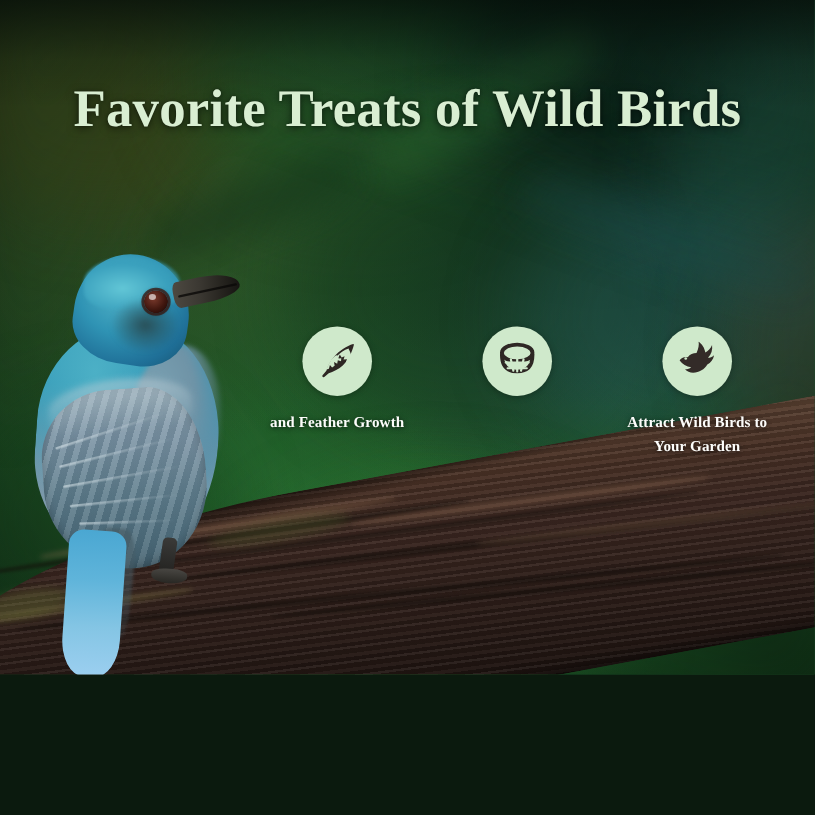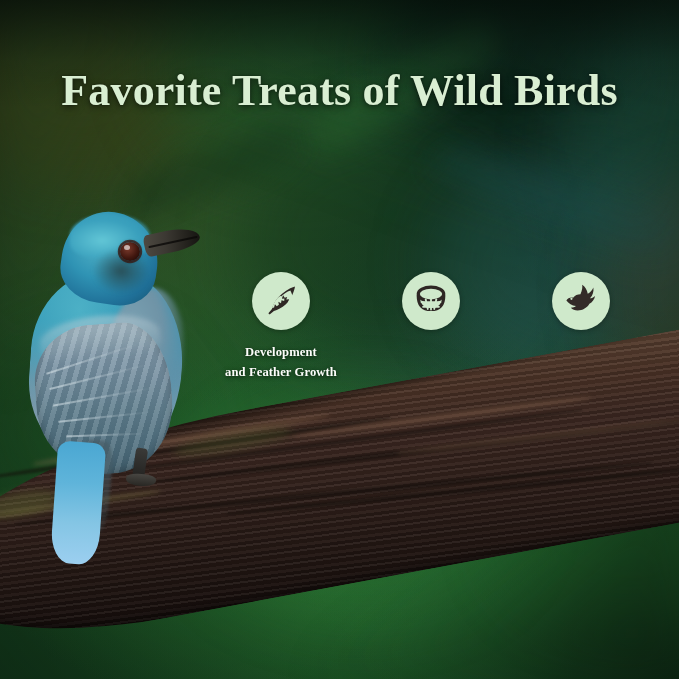--- a/index.html
+++ b/index.html
@@ -11,7 +11,7 @@
   }
   #stage{
     position:relative;
-    width:679px; height:679px;
+    width:679px; height:562px;
     overflow:hidden;
     background:#14301a;
   }

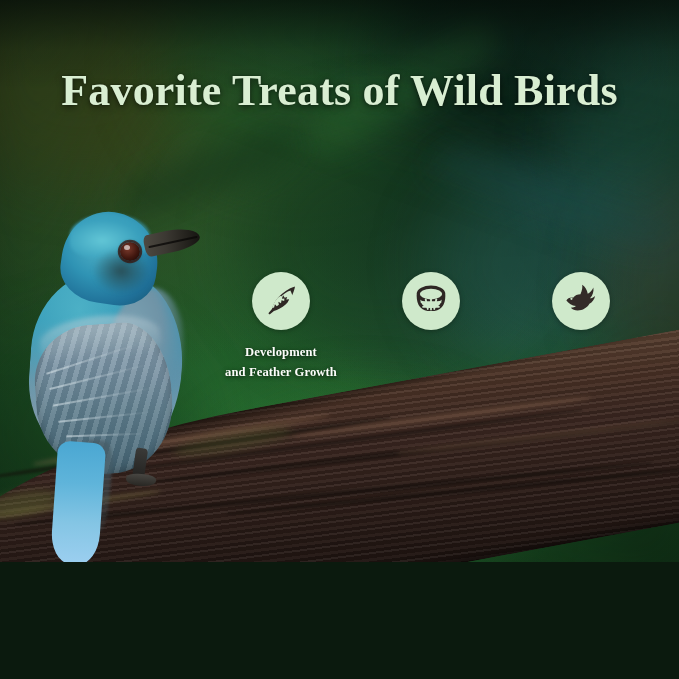--- a/index.html
+++ b/index.html
@@ -371,7 +371,6 @@
         </svg>
       </div>
       <div class="feature-label">
-        <span>Development</span>
         <span>and Feather Growth</span>
       </div>
     </div>

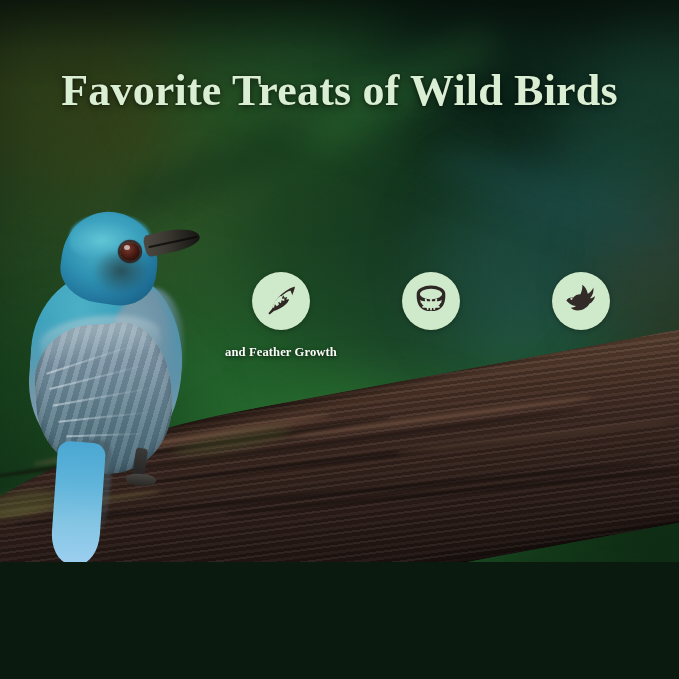--- a/index.html
+++ b/index.html
@@ -403,6 +403,10 @@
           </g>
         </svg>
       </div>
+      <div class="feature-label">
+        <span>Attract Wild Birds to</span>
+        <span>Your Garden</span>
+      </div>
     </div>
 
   </div>

